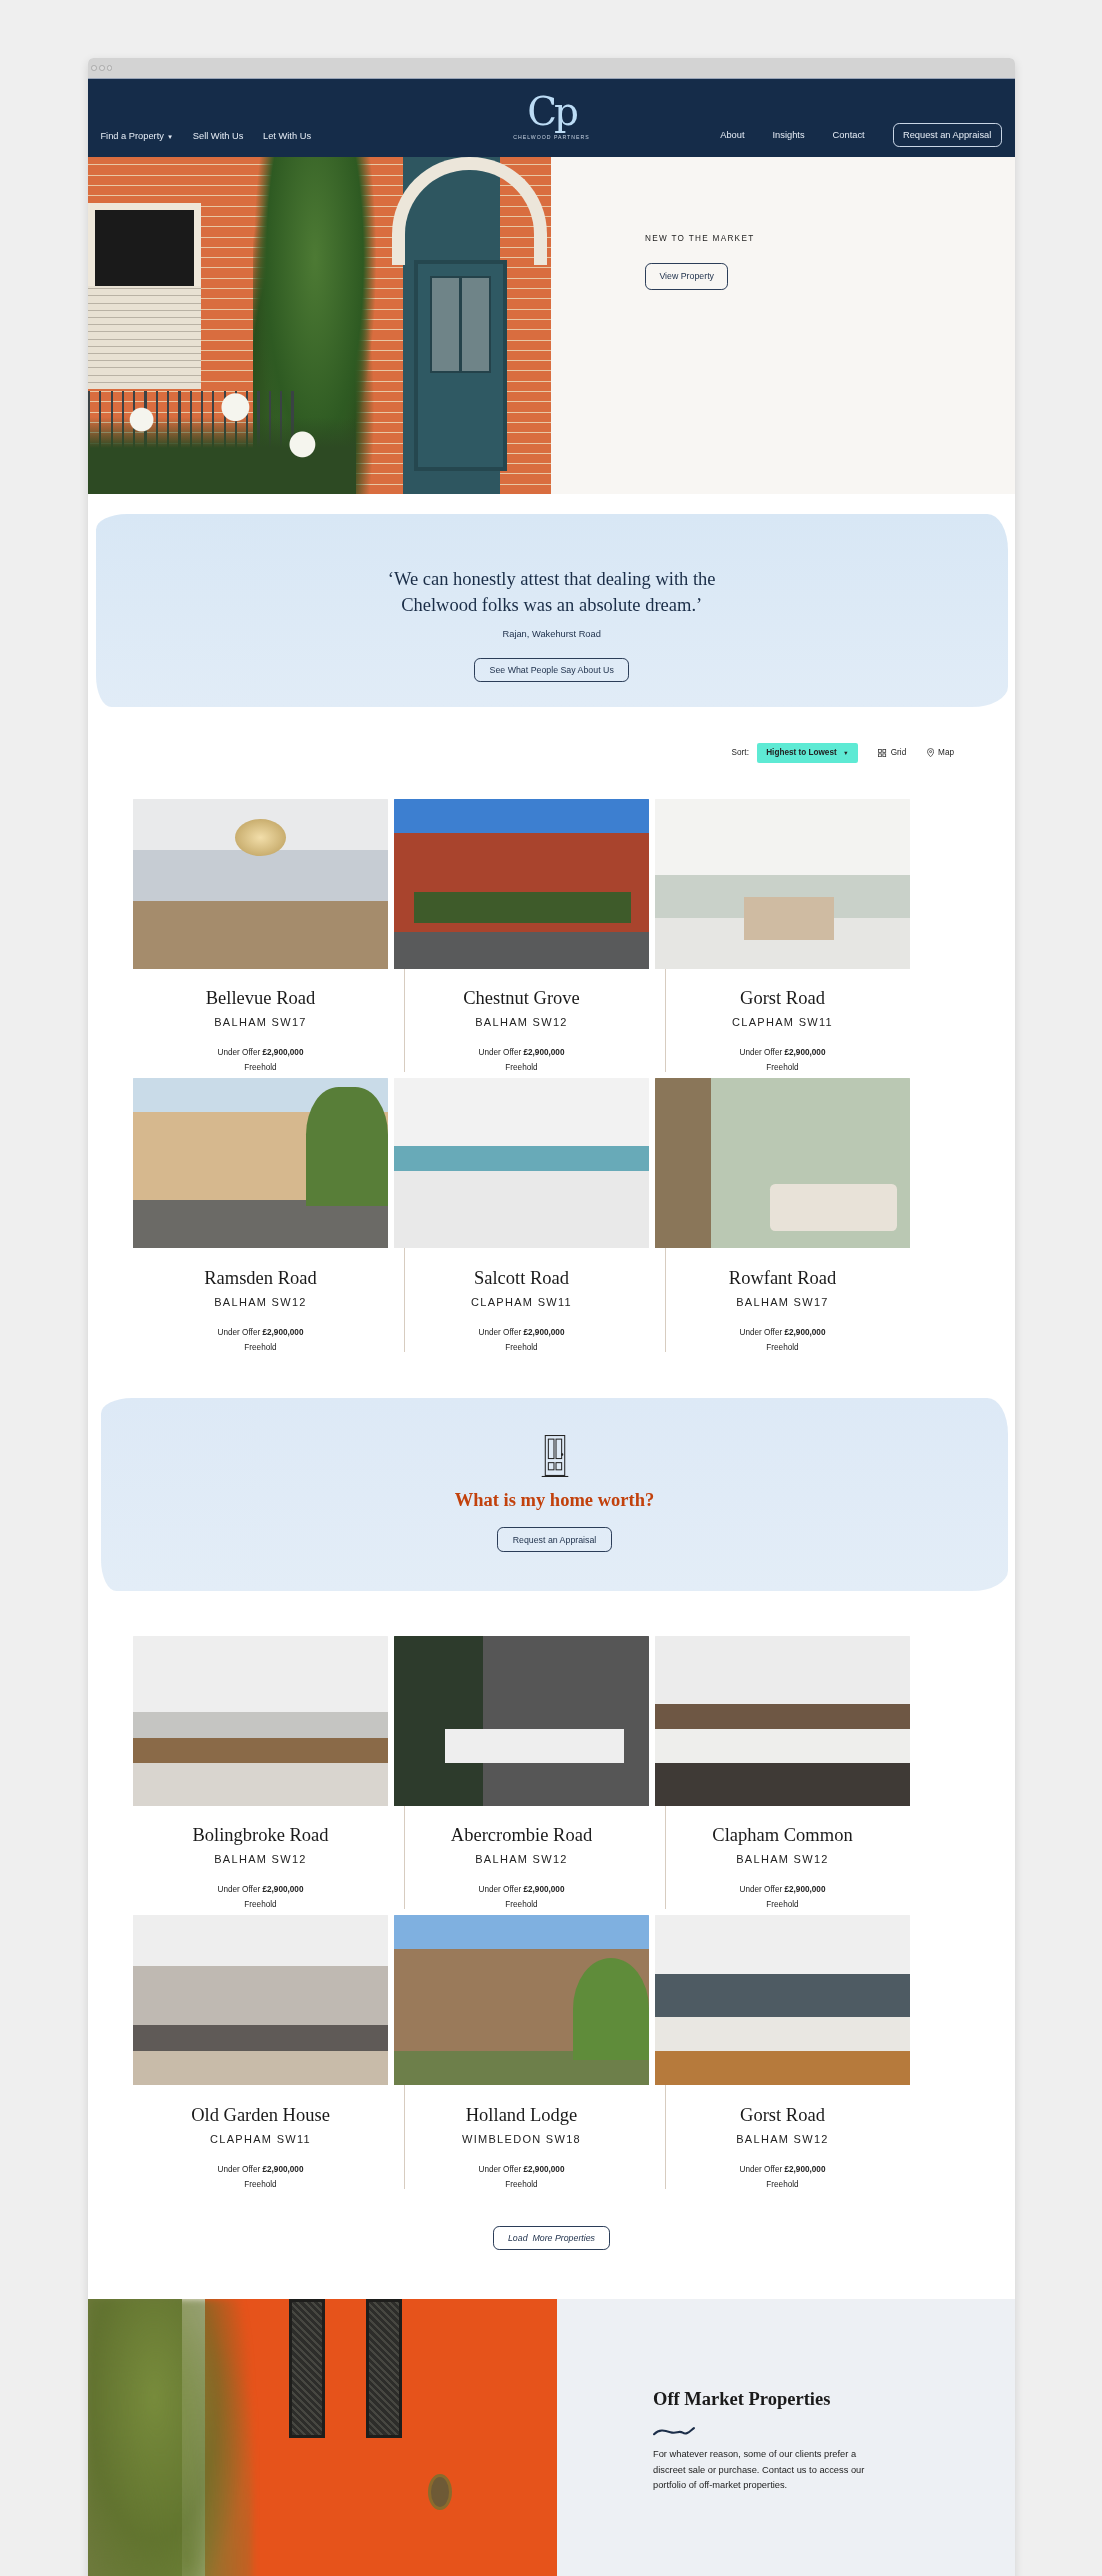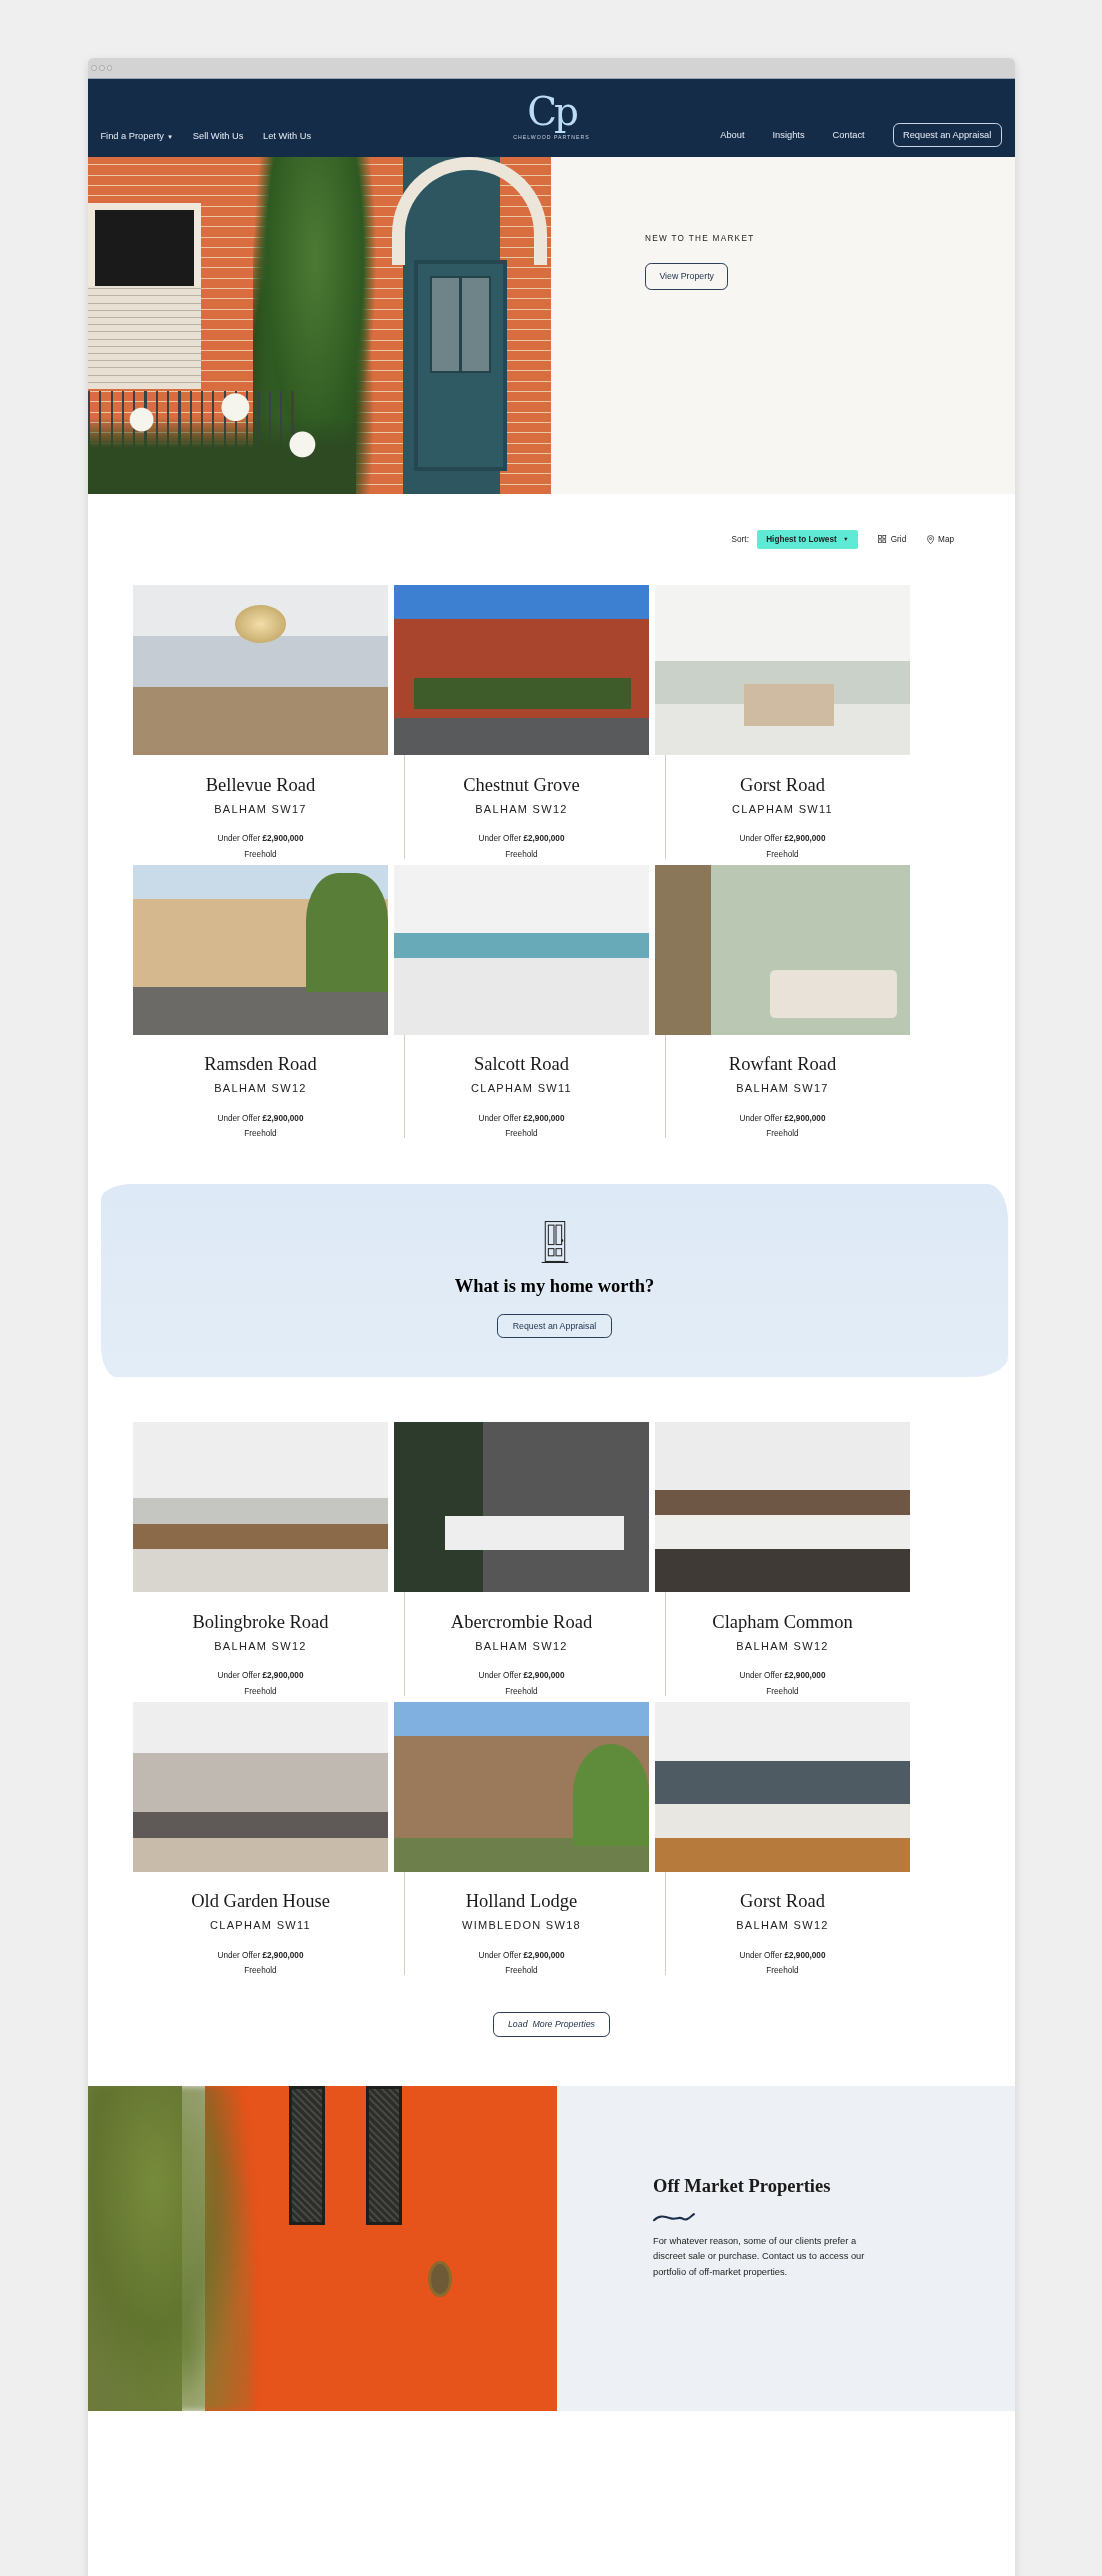--- a/index.html
+++ b/index.html
@@ -157,6 +157,14 @@
     </div>
   </section>
 
+  <section class="brush testimonial">
+    <div class="brush-bg"></div>
+    <div class="brush-content">
+      <p class="quote" style="width:392px;margin:0 auto;">‘We can honestly attest that dealing with the Chelwood folks was an absolute dream.’</p>
+      <p class="quote-author">Rajan, Wakehurst Road</p>
+      <span class="btn-outline">See What People Say About Us</span>
+    </div>
+  </section>
 
   <div class="toolbar">
     <div class="sort">

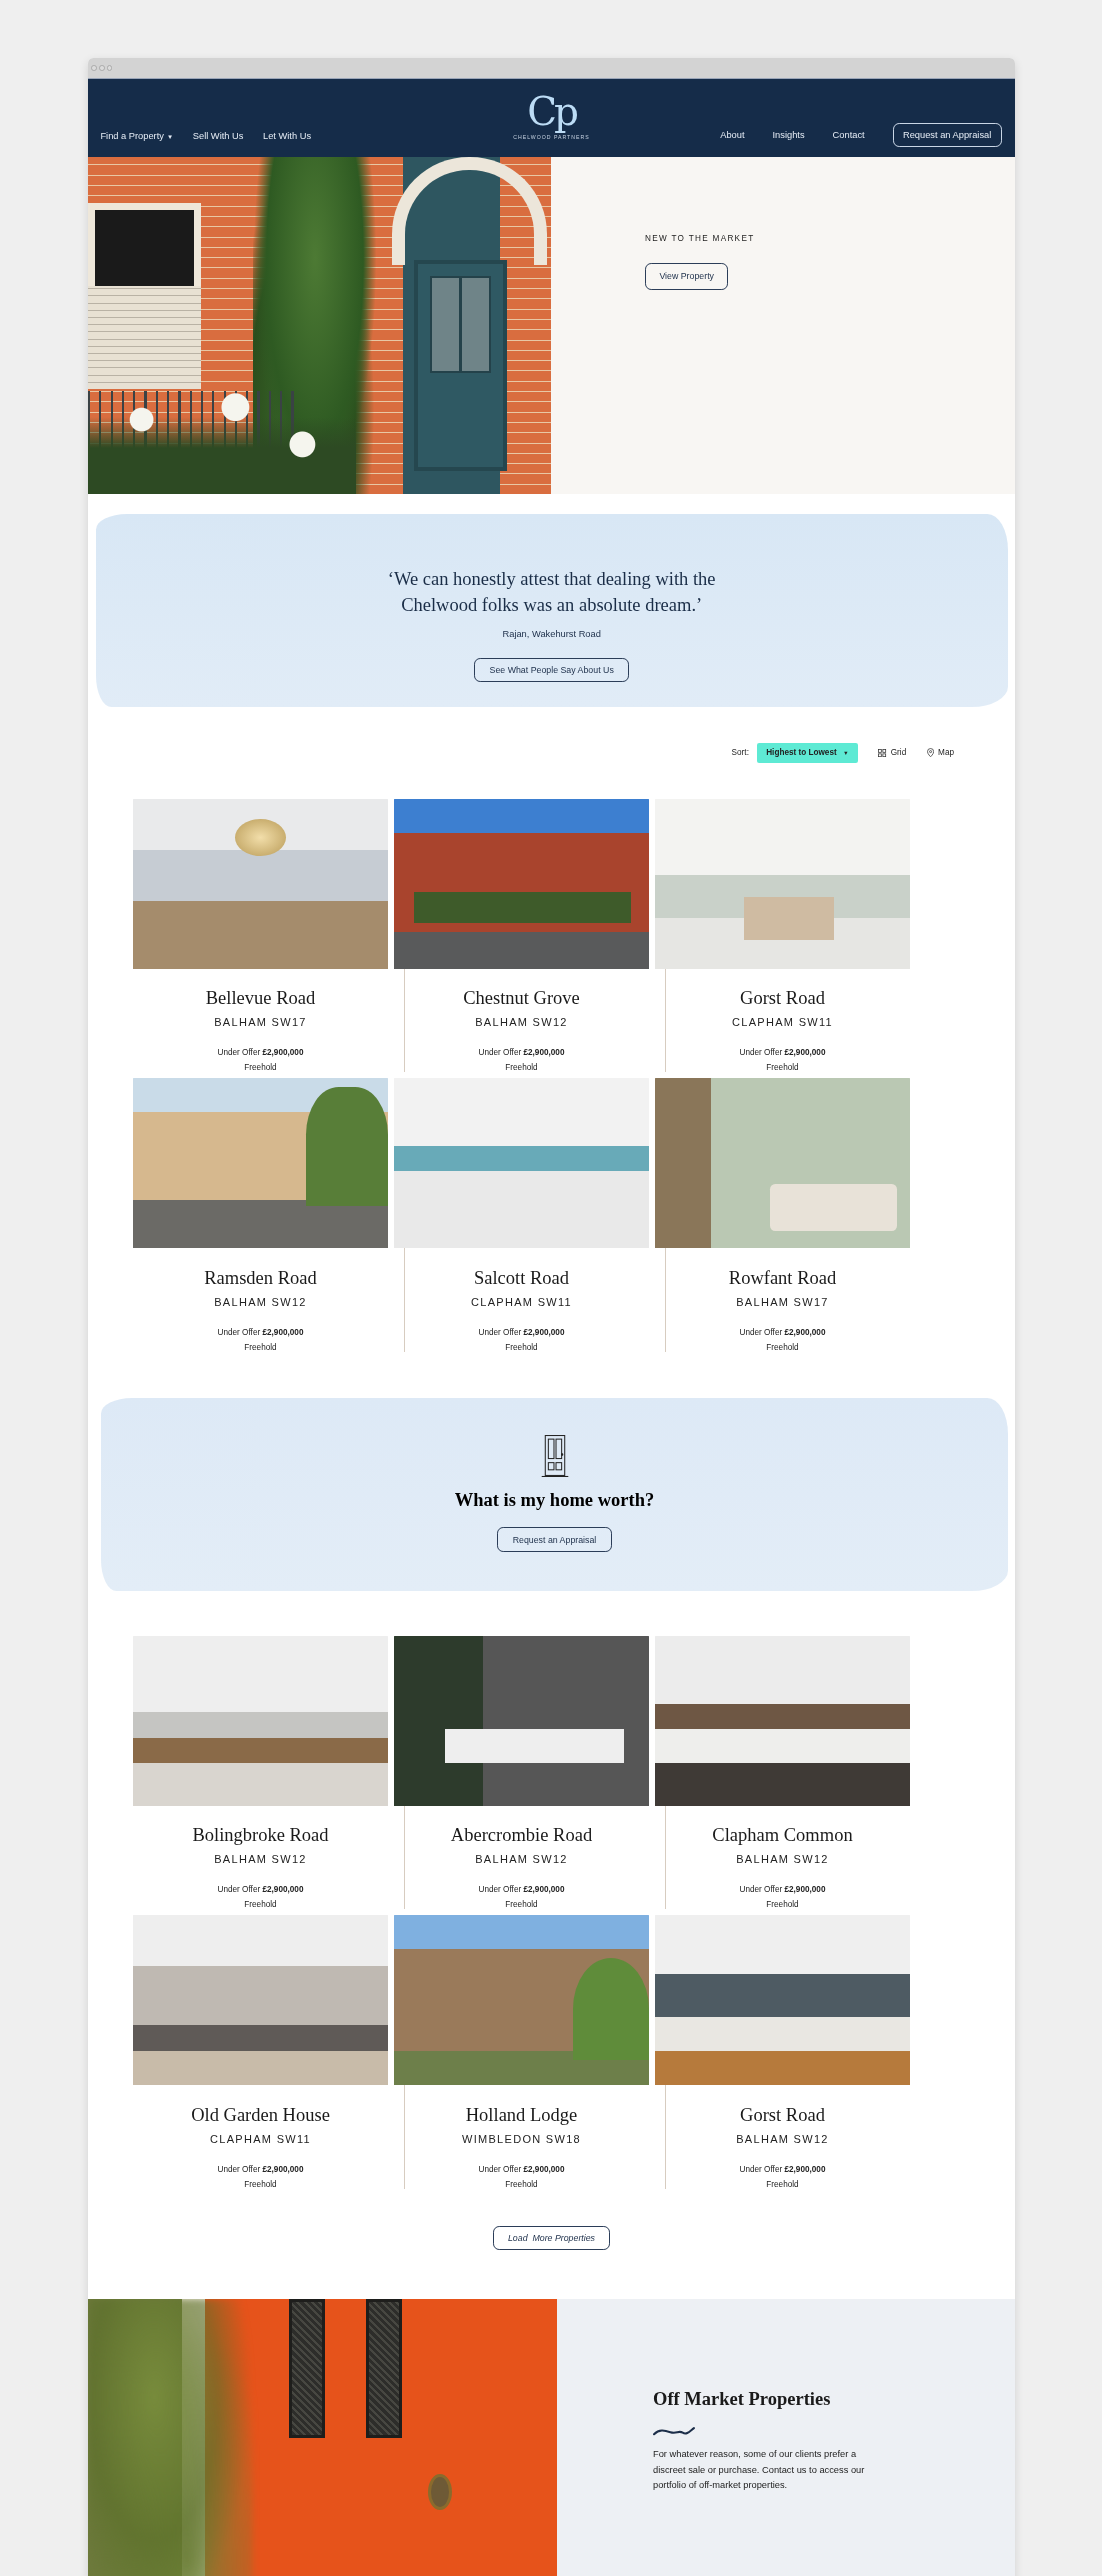--- a/index.html
+++ b/index.html
@@ -93,7 +93,7 @@
   .appraisal { width: 907px; height: 193px; margin-top: 46px; margin-left: 13px; }
   .appraisal .brush-bg { background: linear-gradient(180deg, #dde9f6, #e3edf7); }
   .door-icon { display: inline-block; margin-top: 36px; }
-  .appraisal-title { font-family: "Liberation Serif", serif; font-size: 18.5px; color: #000000; margin-top: 10.3px; }
+  .appraisal-title { font-family: "Liberation Serif", serif; font-size: 18.5px; color: #c2410c; margin-top: 10.3px; }
   .appraisal .btn-outline { margin-top: 16.5px; padding: 6.2px 14.4px; }
 
   .load-more-wrap { text-align: center; margin-top: 37px; }

